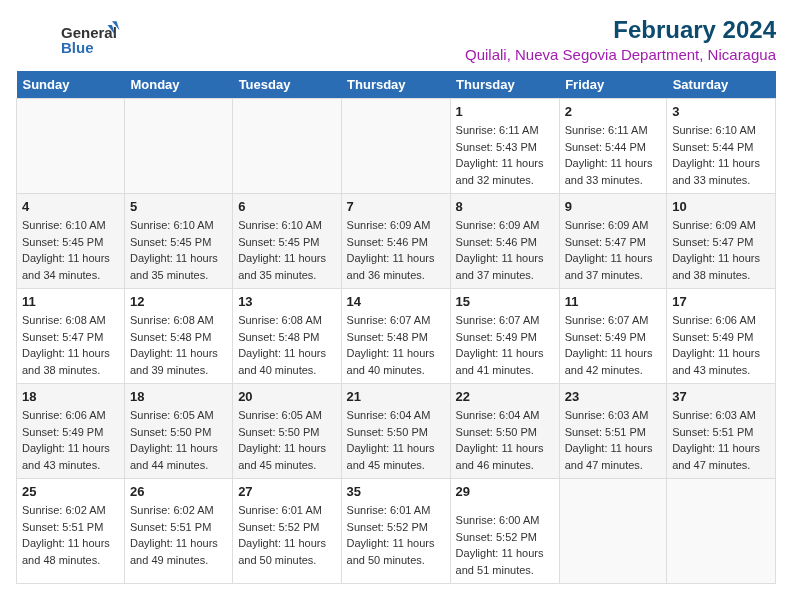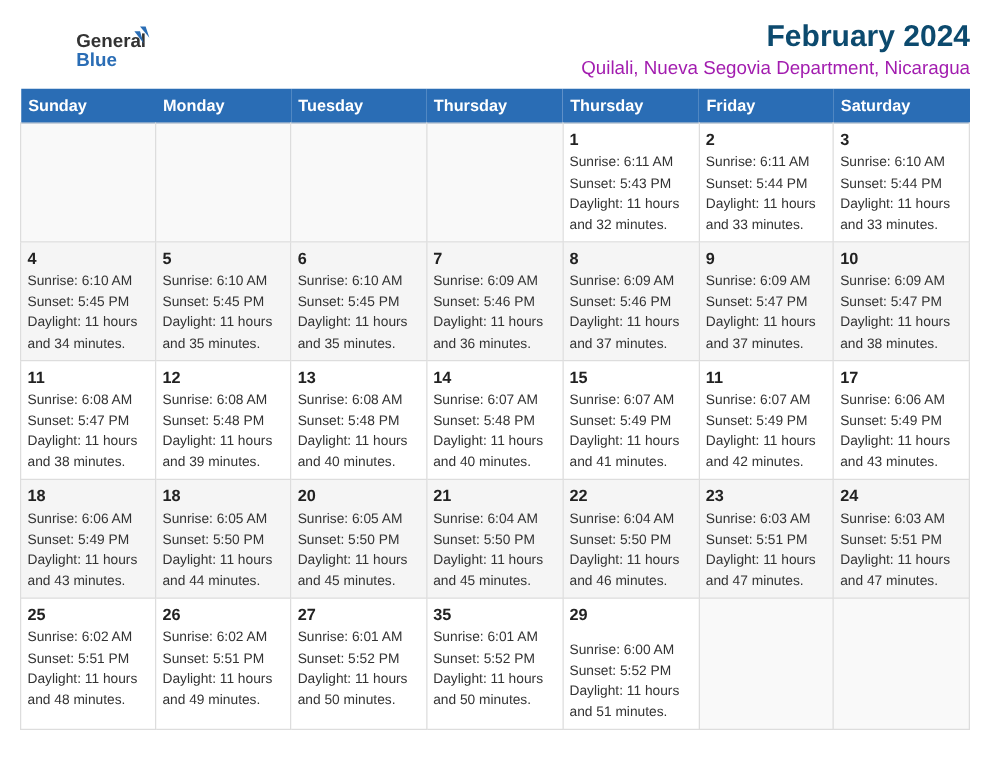--- a/index.html
+++ b/index.html
@@ -290,7 +290,7 @@
 and 47 minutes.</div>
         </td>
         <td>
-          <span class="day-num">24</span>
+          <span class="day-num">37</span>
           <div class="day-info" style="white-space: pre-line;">Sunrise: 6:03 AM
 Sunset: 5:51 PM
 Daylight: 11 hours

